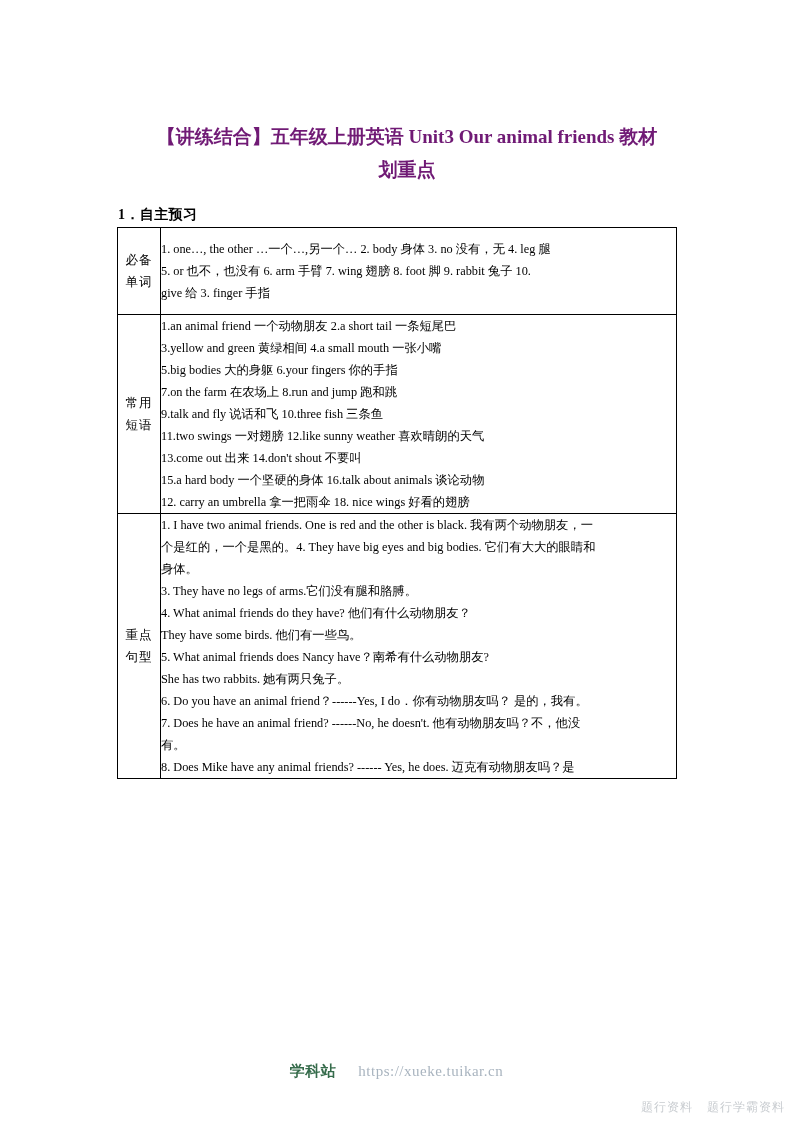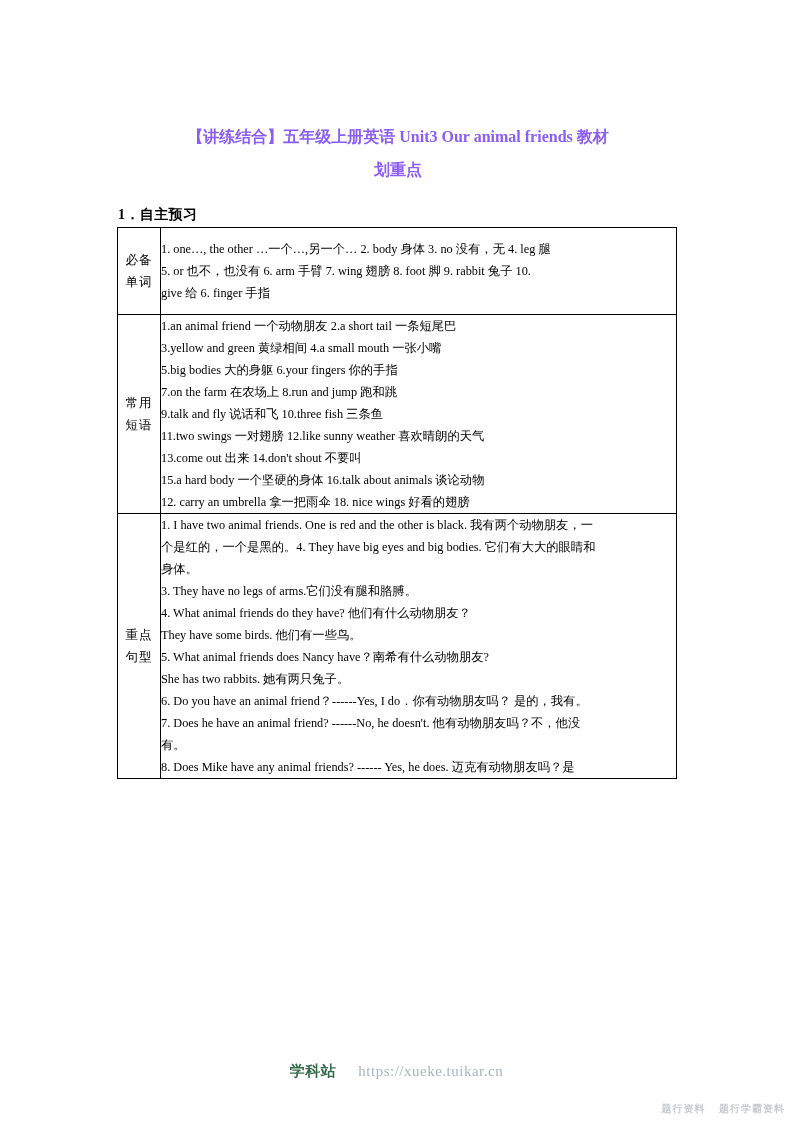--- a/index.html
+++ b/index.html
@@ -23,15 +23,15 @@
   }
   .title {
     position: absolute;
-    left: 108px;
+    left: 117px;
     top: 120px;
     width: 580px;
     text-align: center;
     font-family: "Liberation Serif", serif;
     font-weight: bold;
-    font-size: 16px;
+    font-size: 19px;
     line-height: 33px;
-    color: #8b5cf6;
+    color: #701a75;
   }
   .section-label {
     position: absolute;

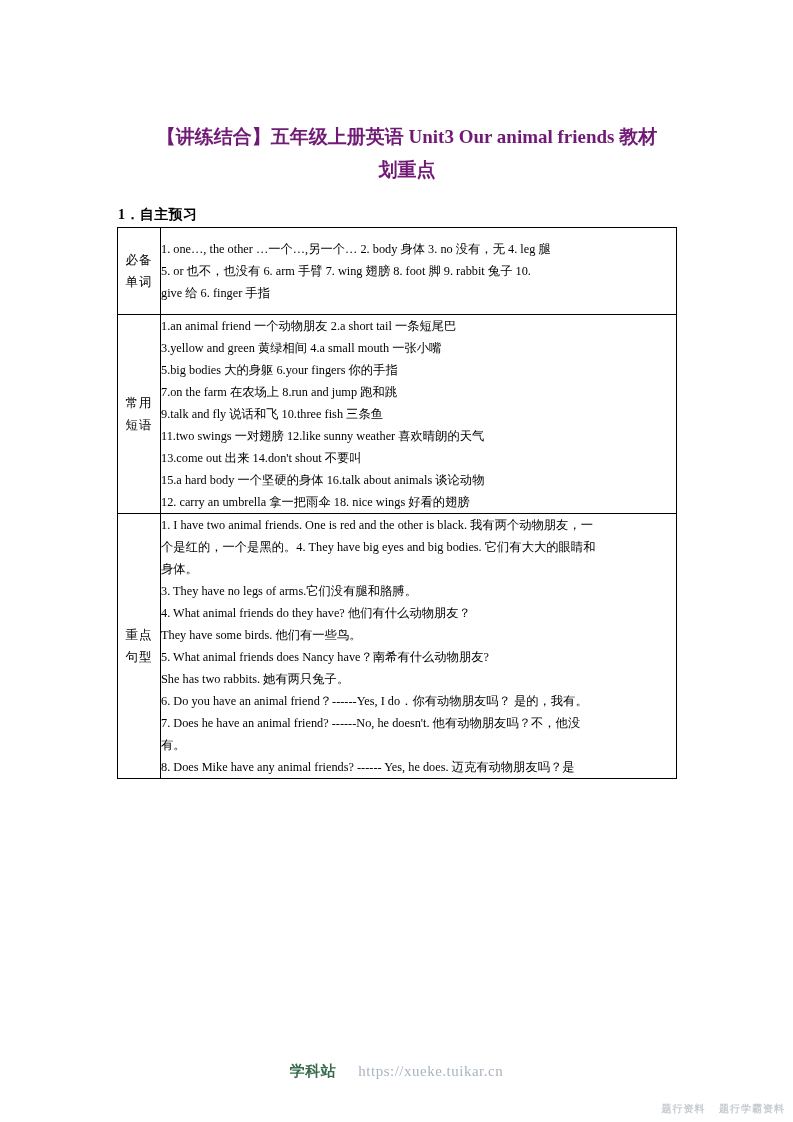--- a/index.html
+++ b/index.html
@@ -128,7 +128,7 @@
         <td class="content">
           <span class="flow">1. one…, the other …一个…,另一个…   2. body 身体   3. no 没有，无  4. leg 腿</span>
           <span class="flow"> 5. or 也不，也没有  6. arm 手臂   7. wing 翅膀  8. foot 脚 9. rabbit 兔子 10.</span>
-          <span class="flow">give 给 6. finger 手指</span>
+          <span class="flow">give 给 3. finger 手指</span>
         </td>
       </tr>
 

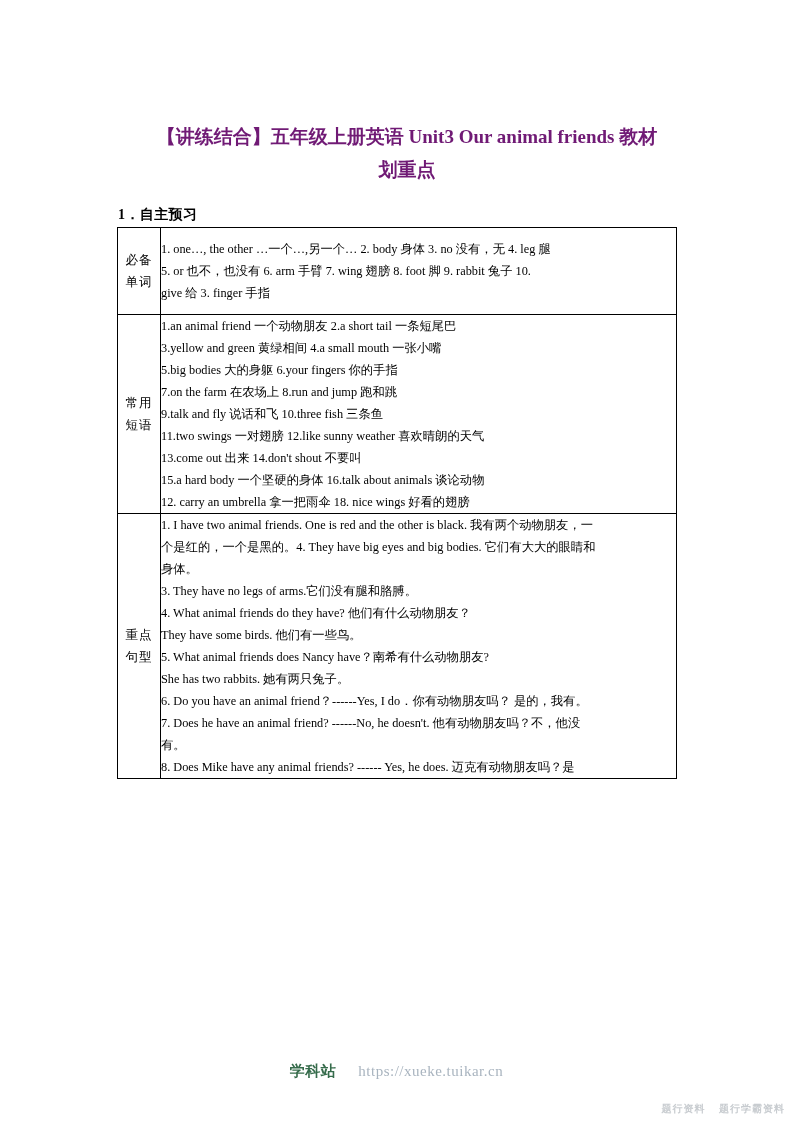--- a/index.html
+++ b/index.html
@@ -99,10 +99,9 @@
     position: absolute;
     right: 8px;
     bottom: 6px;
-    font-size: 10px;
+    font-size: 12px;
     color: #c8ccd0;
     letter-spacing: 1px;
-    font-weight: bold;
   }
   .wm-corner span { margin-left: 10px; }
 </style>

